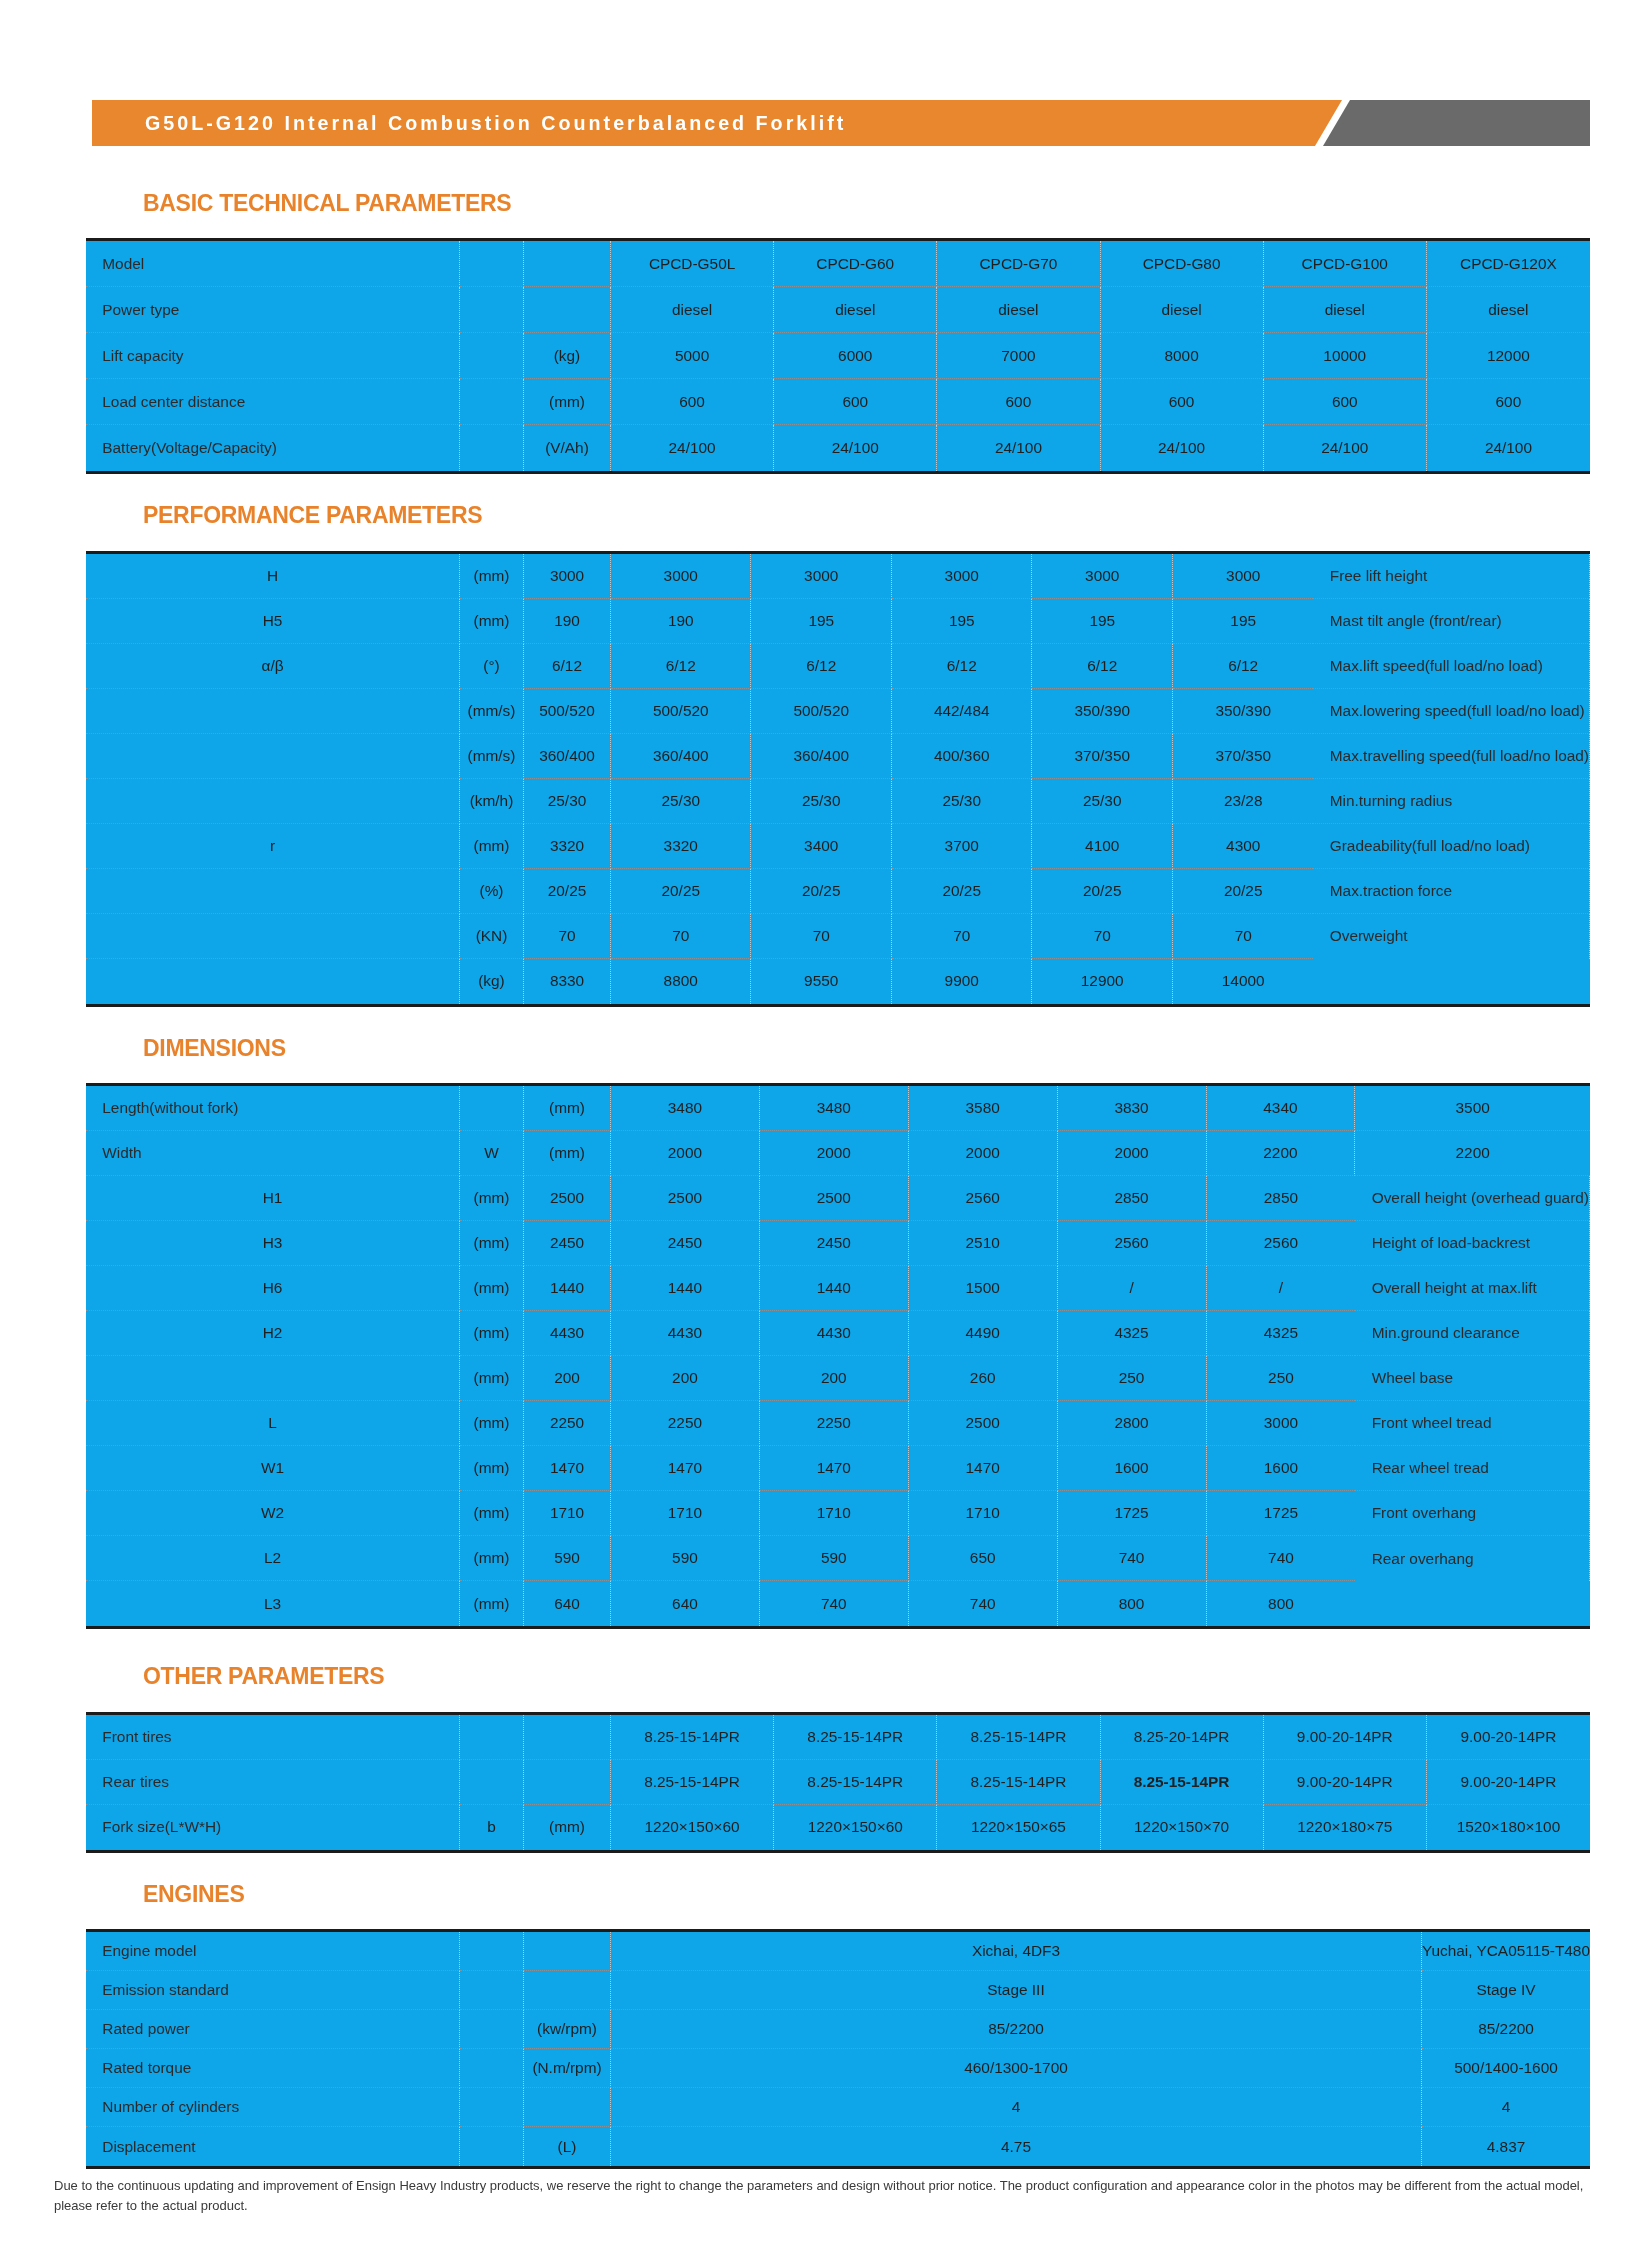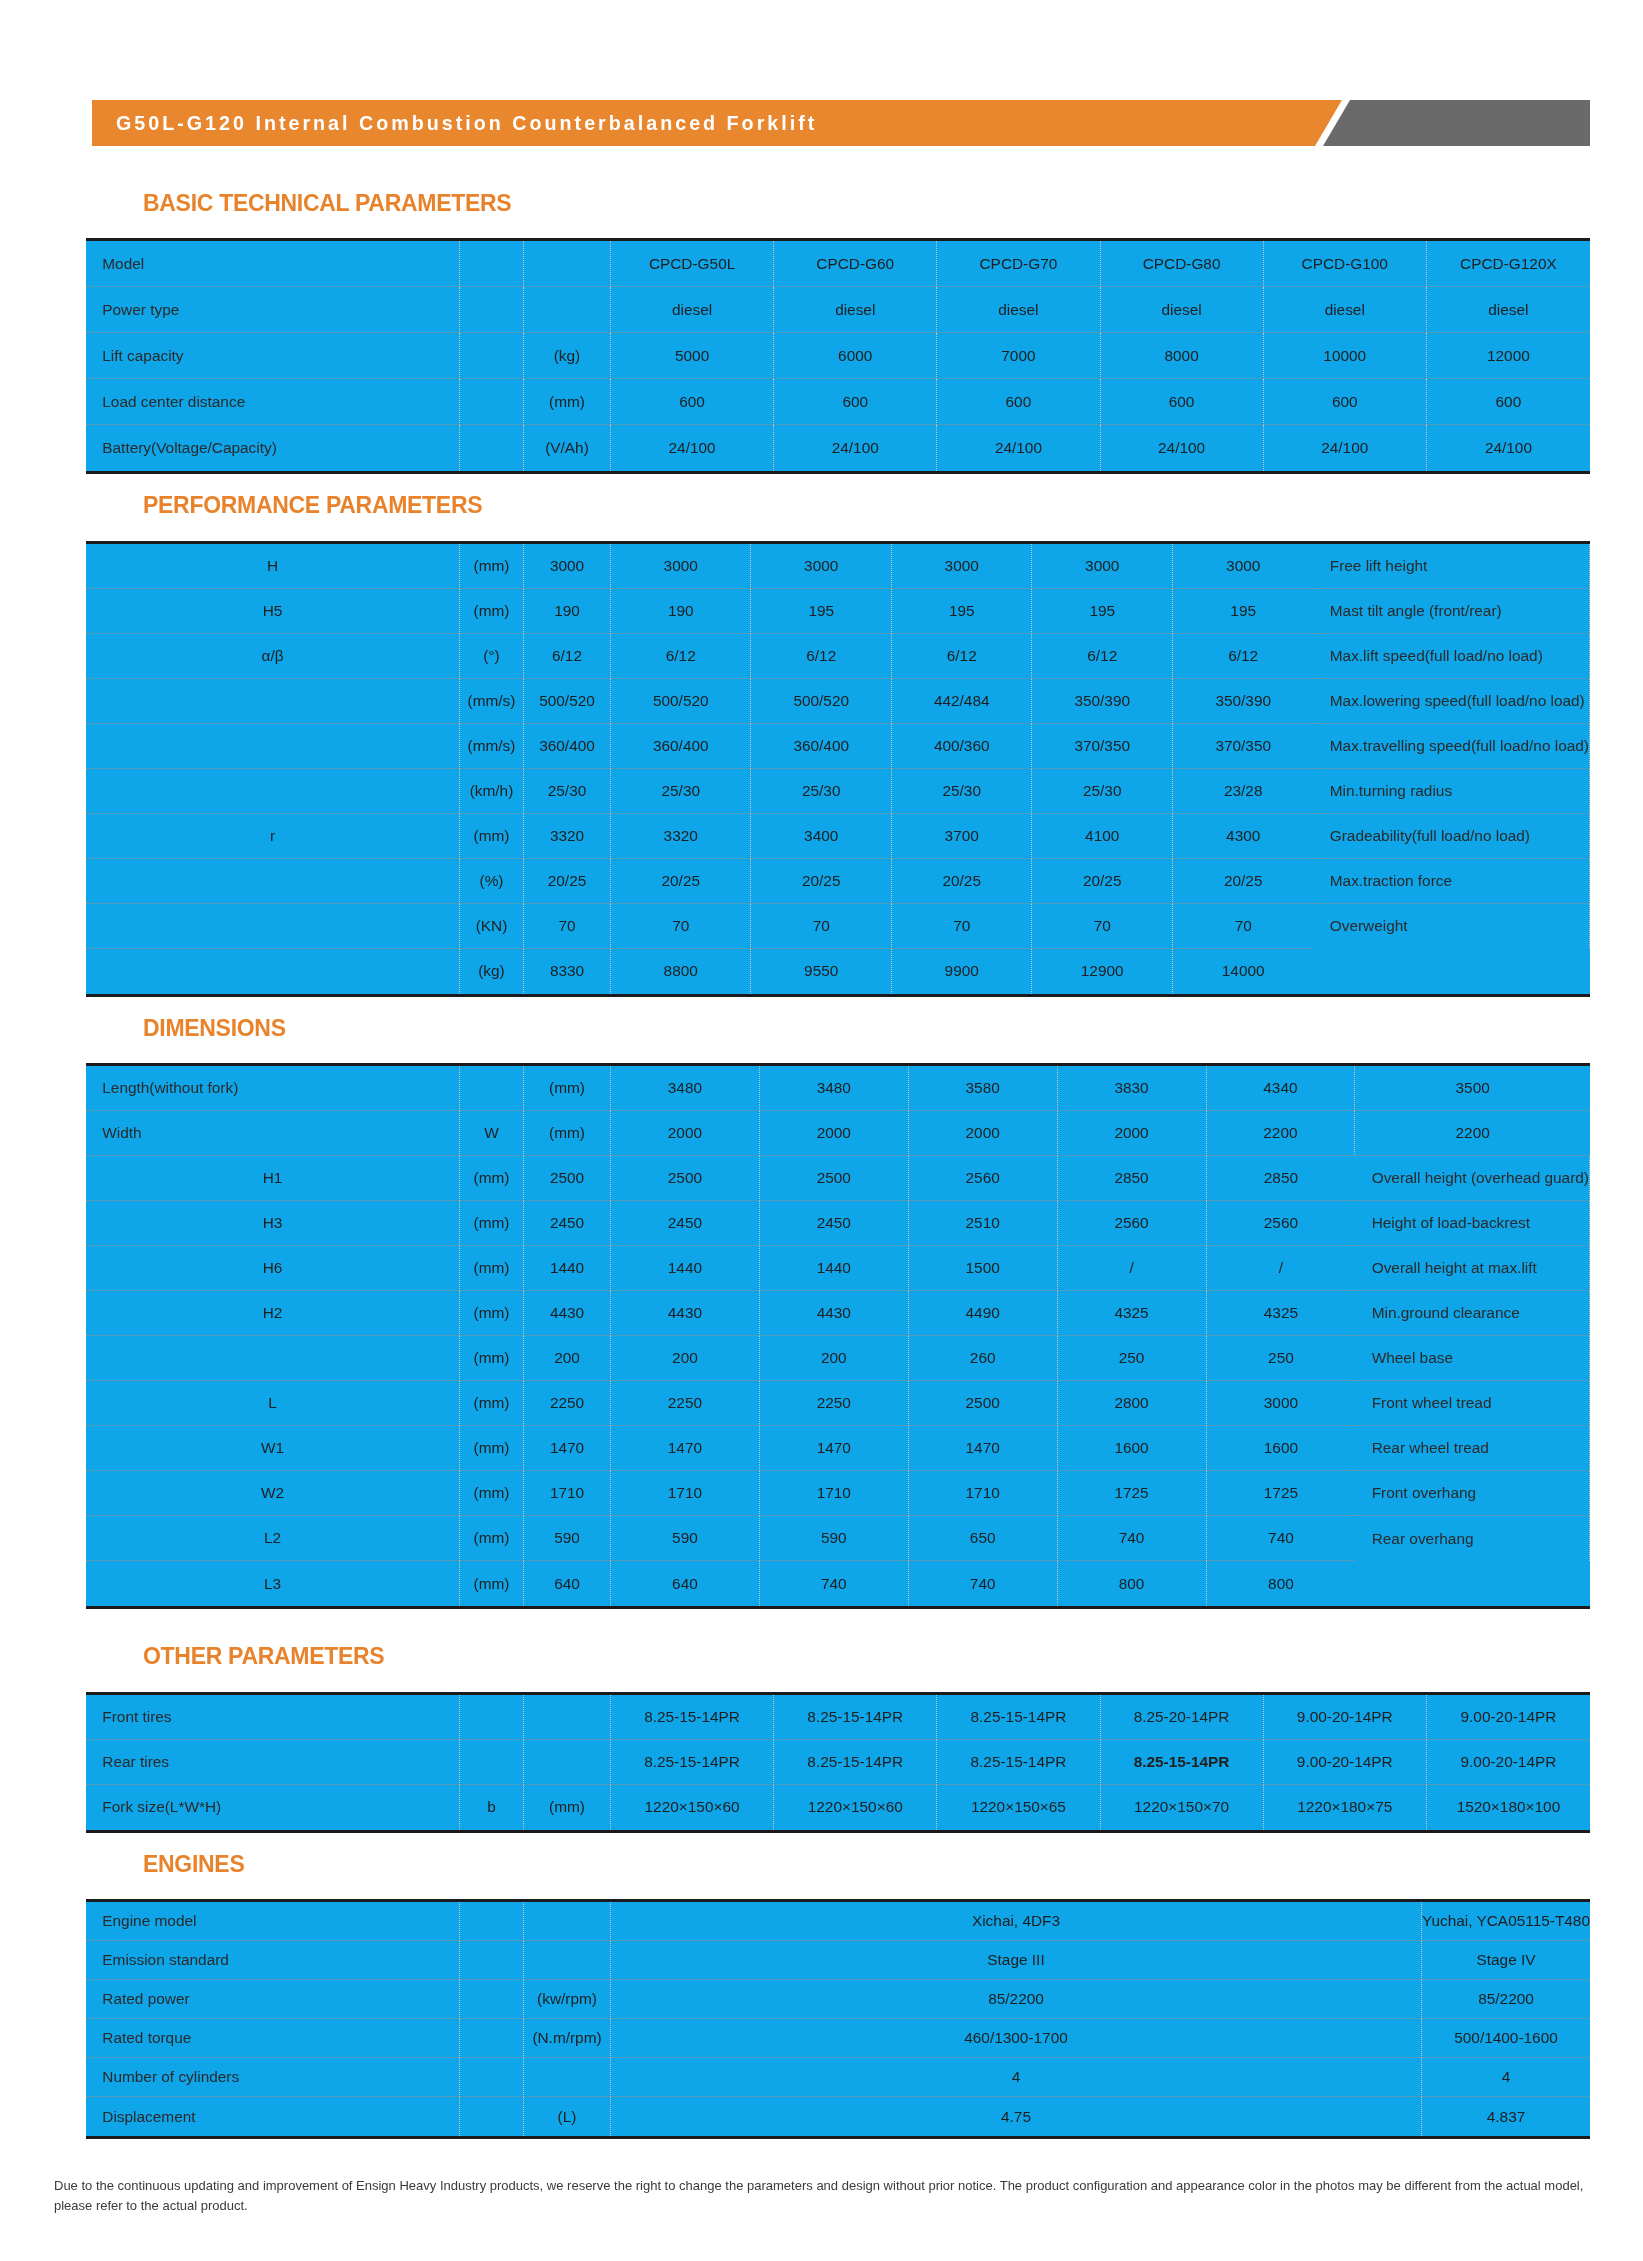--- a/index.html
+++ b/index.html
@@ -27,7 +27,7 @@
   }
   .header-title {
     color:#ffffff; font-size:19.7px; font-weight:bold;
-    letter-spacing:3px; padding-left:24px; white-space:nowrap;
+    letter-spacing:3px; padding-left:53px; white-space:nowrap;
   }
   .header-gray {
     position:absolute; left:1323px; top:0; width:267px; height:46px;

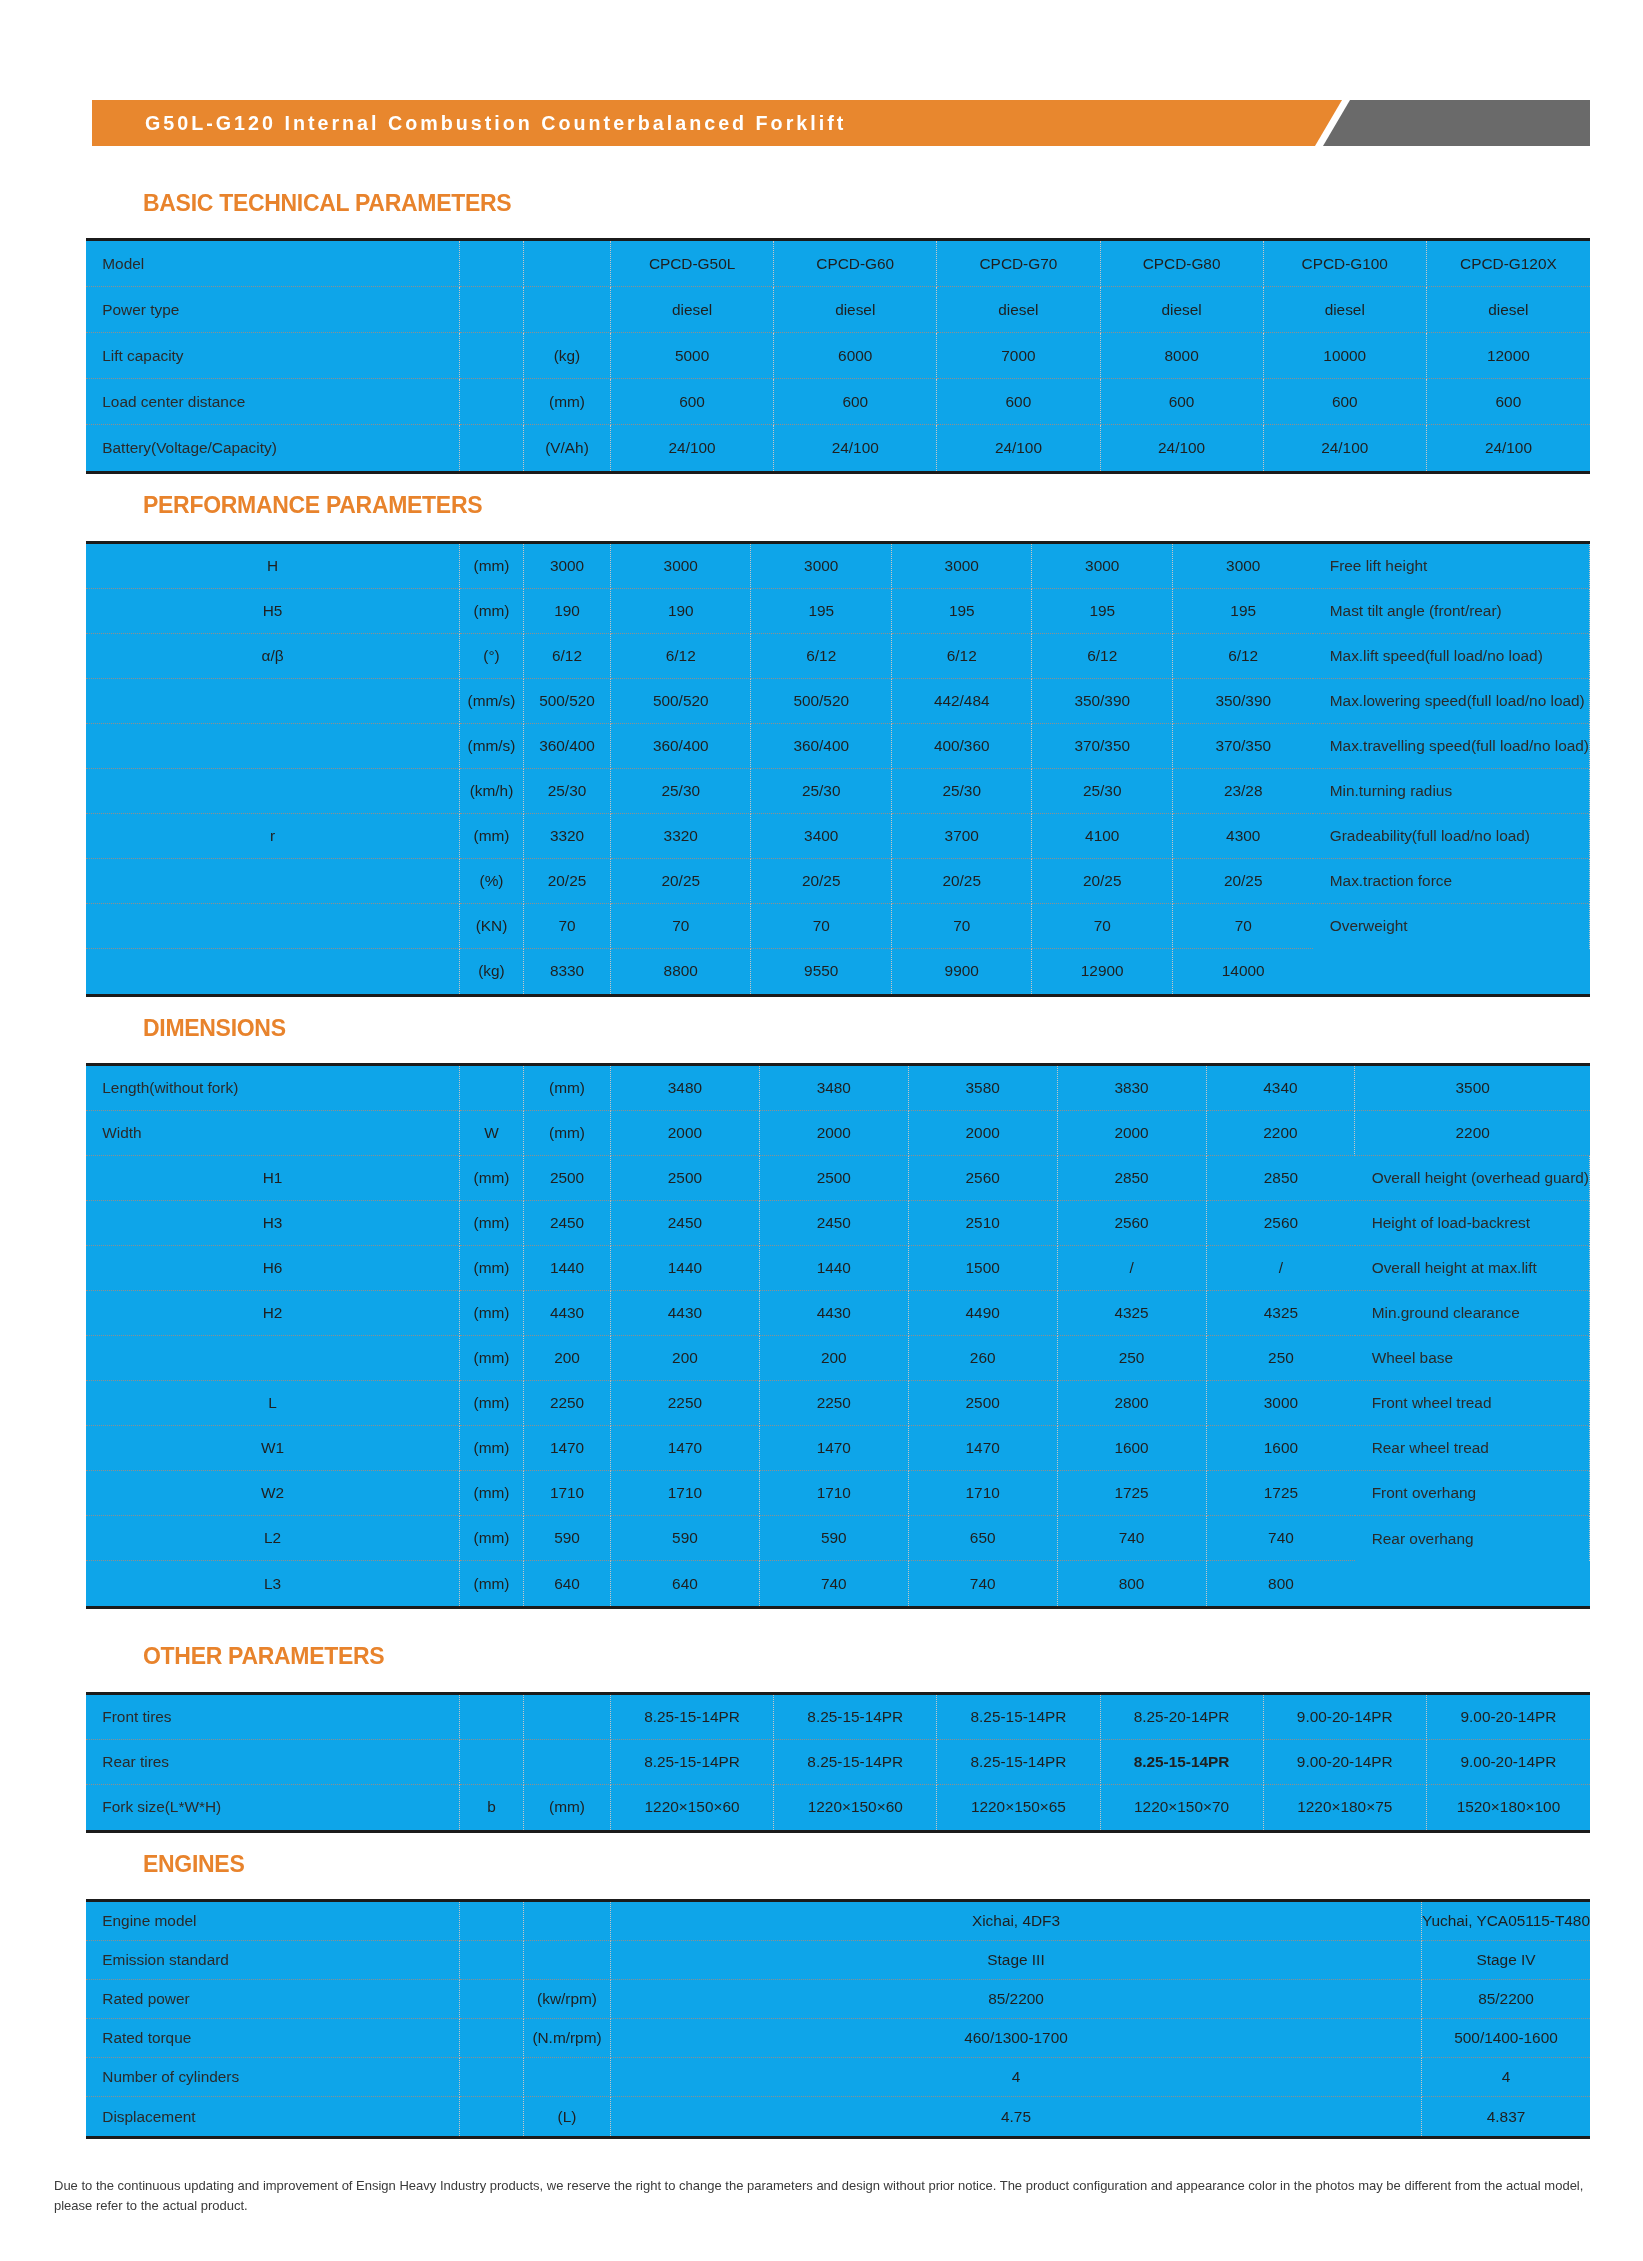--- a/index.html
+++ b/index.html
@@ -37,7 +37,7 @@
 
   
   .content { position:absolute; top:146px; left:86px; width:1504px; }
-  .section { margin-top:18px; }
+  .section { margin-top:28px; }
   .section.s-basic { margin-top:44px; }
   .section.s-other { margin-top:34px; }
   .section.s-eng   { }

